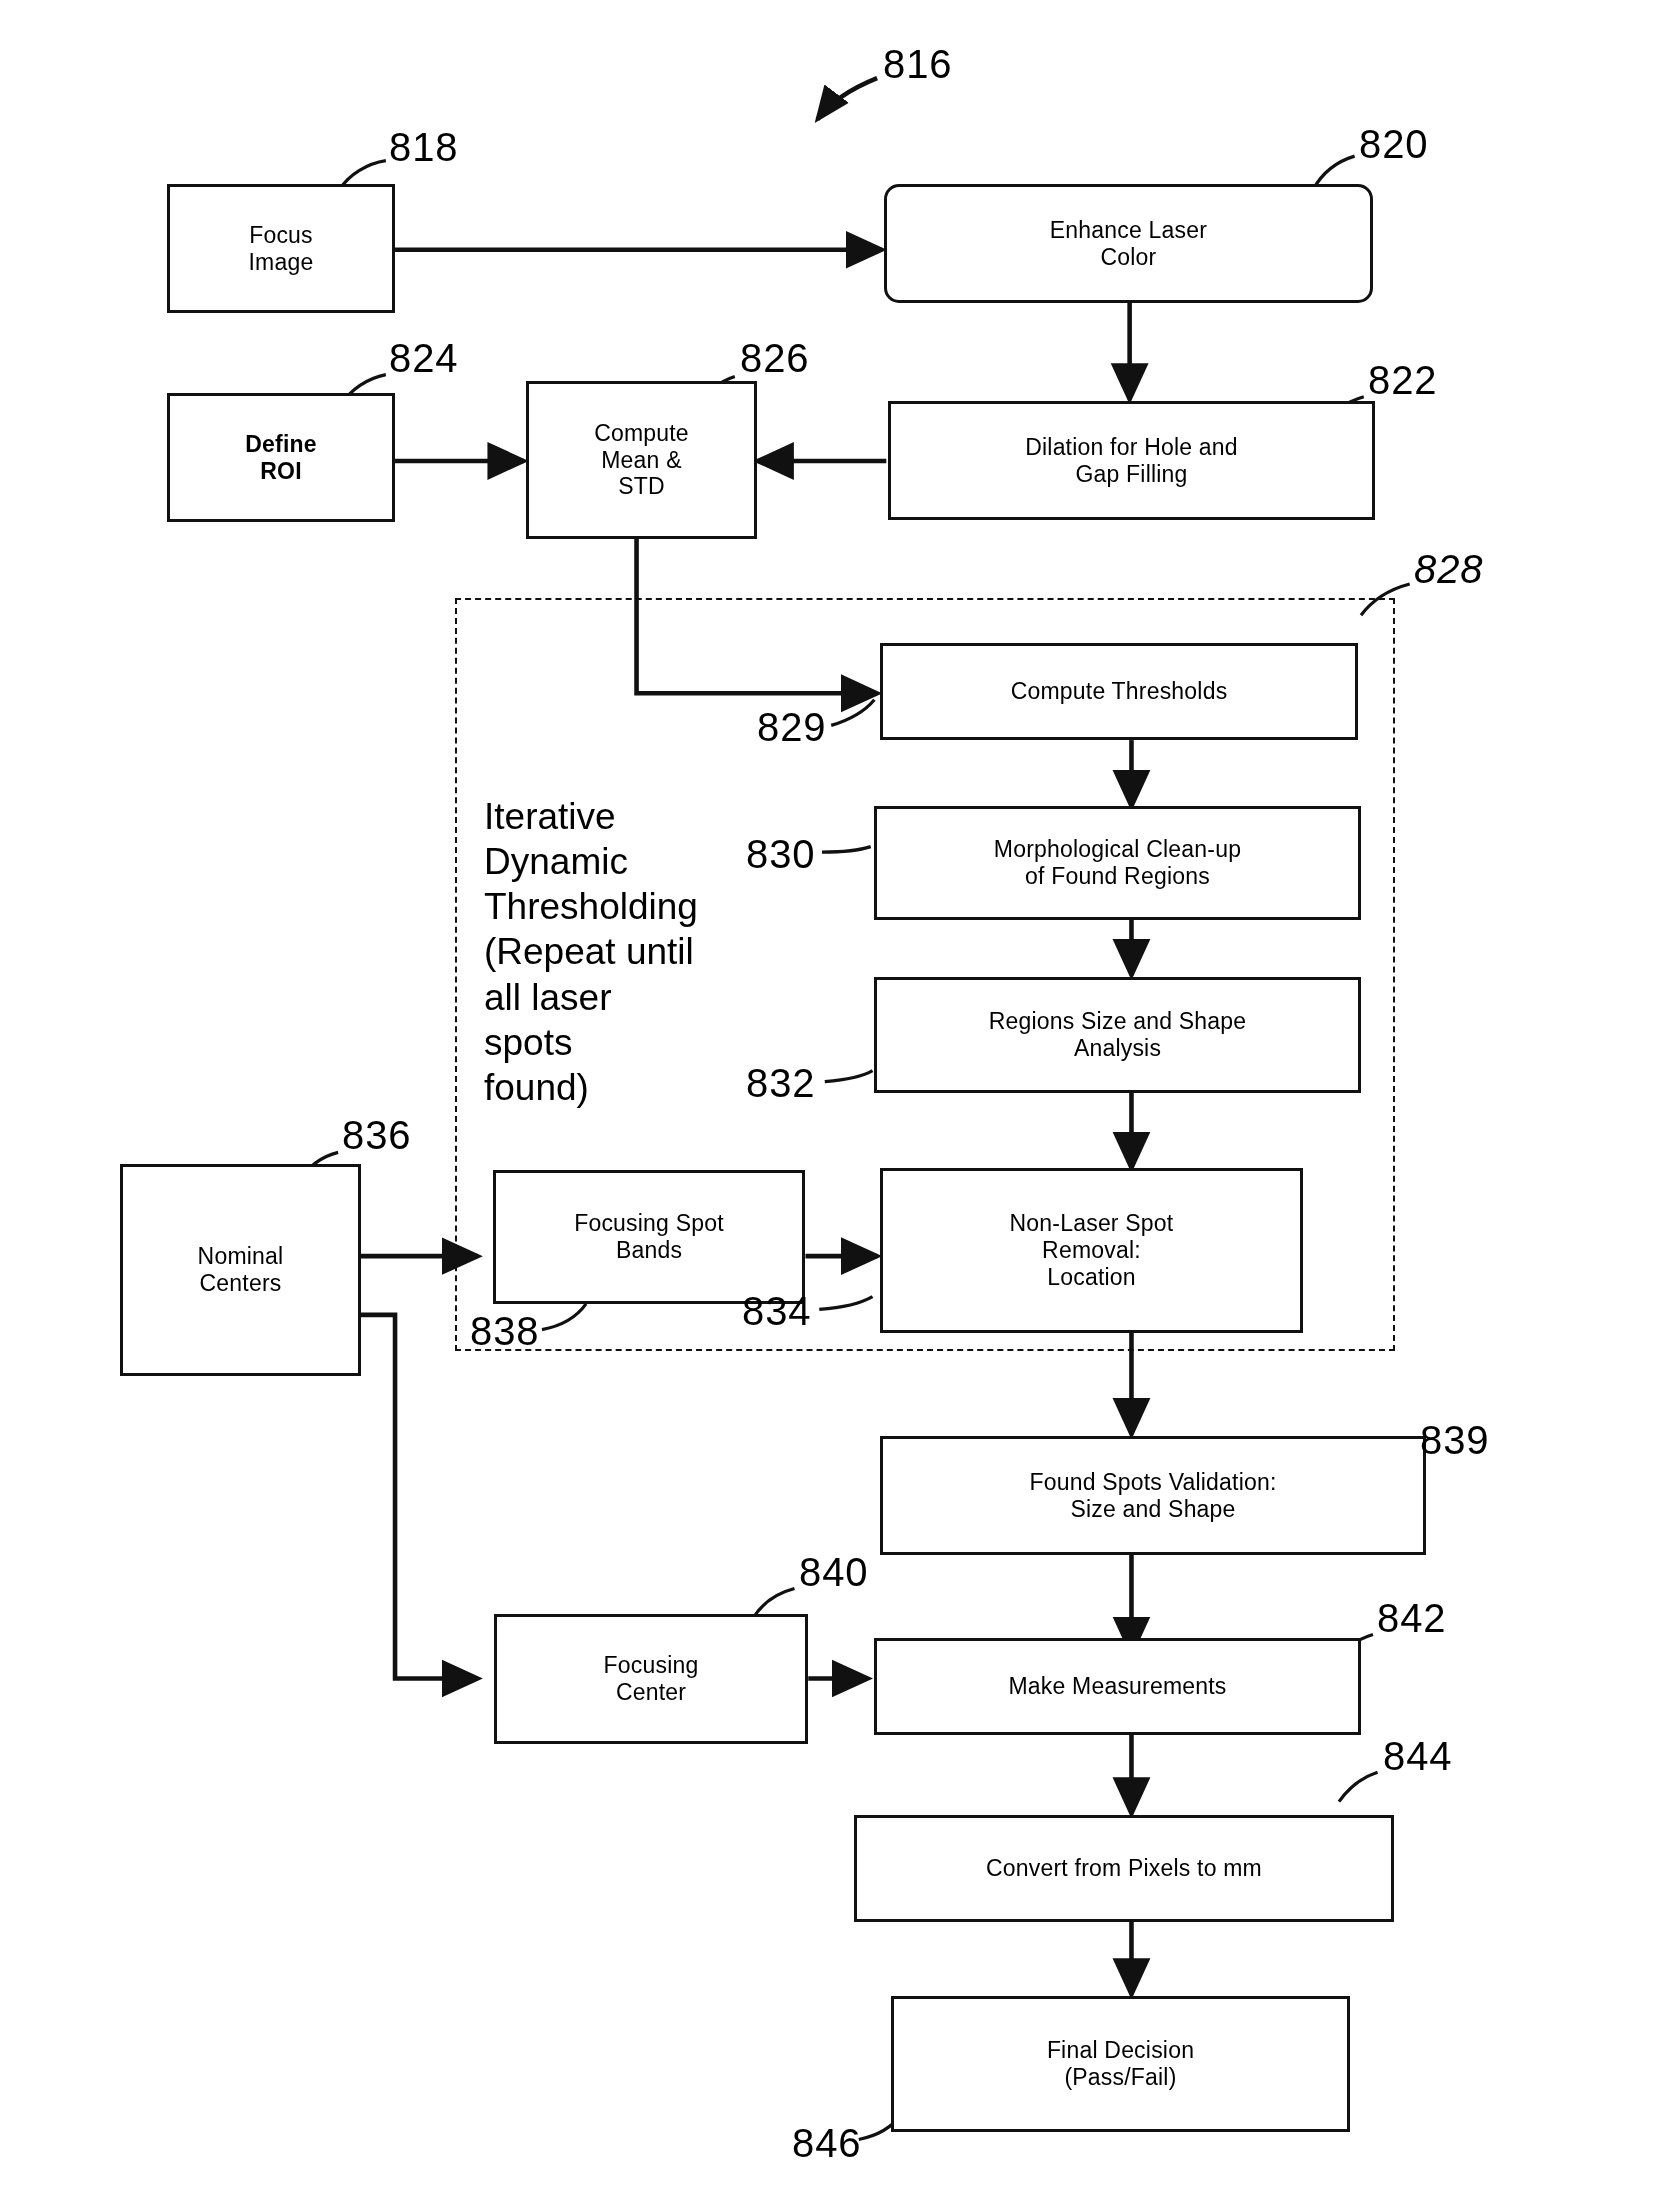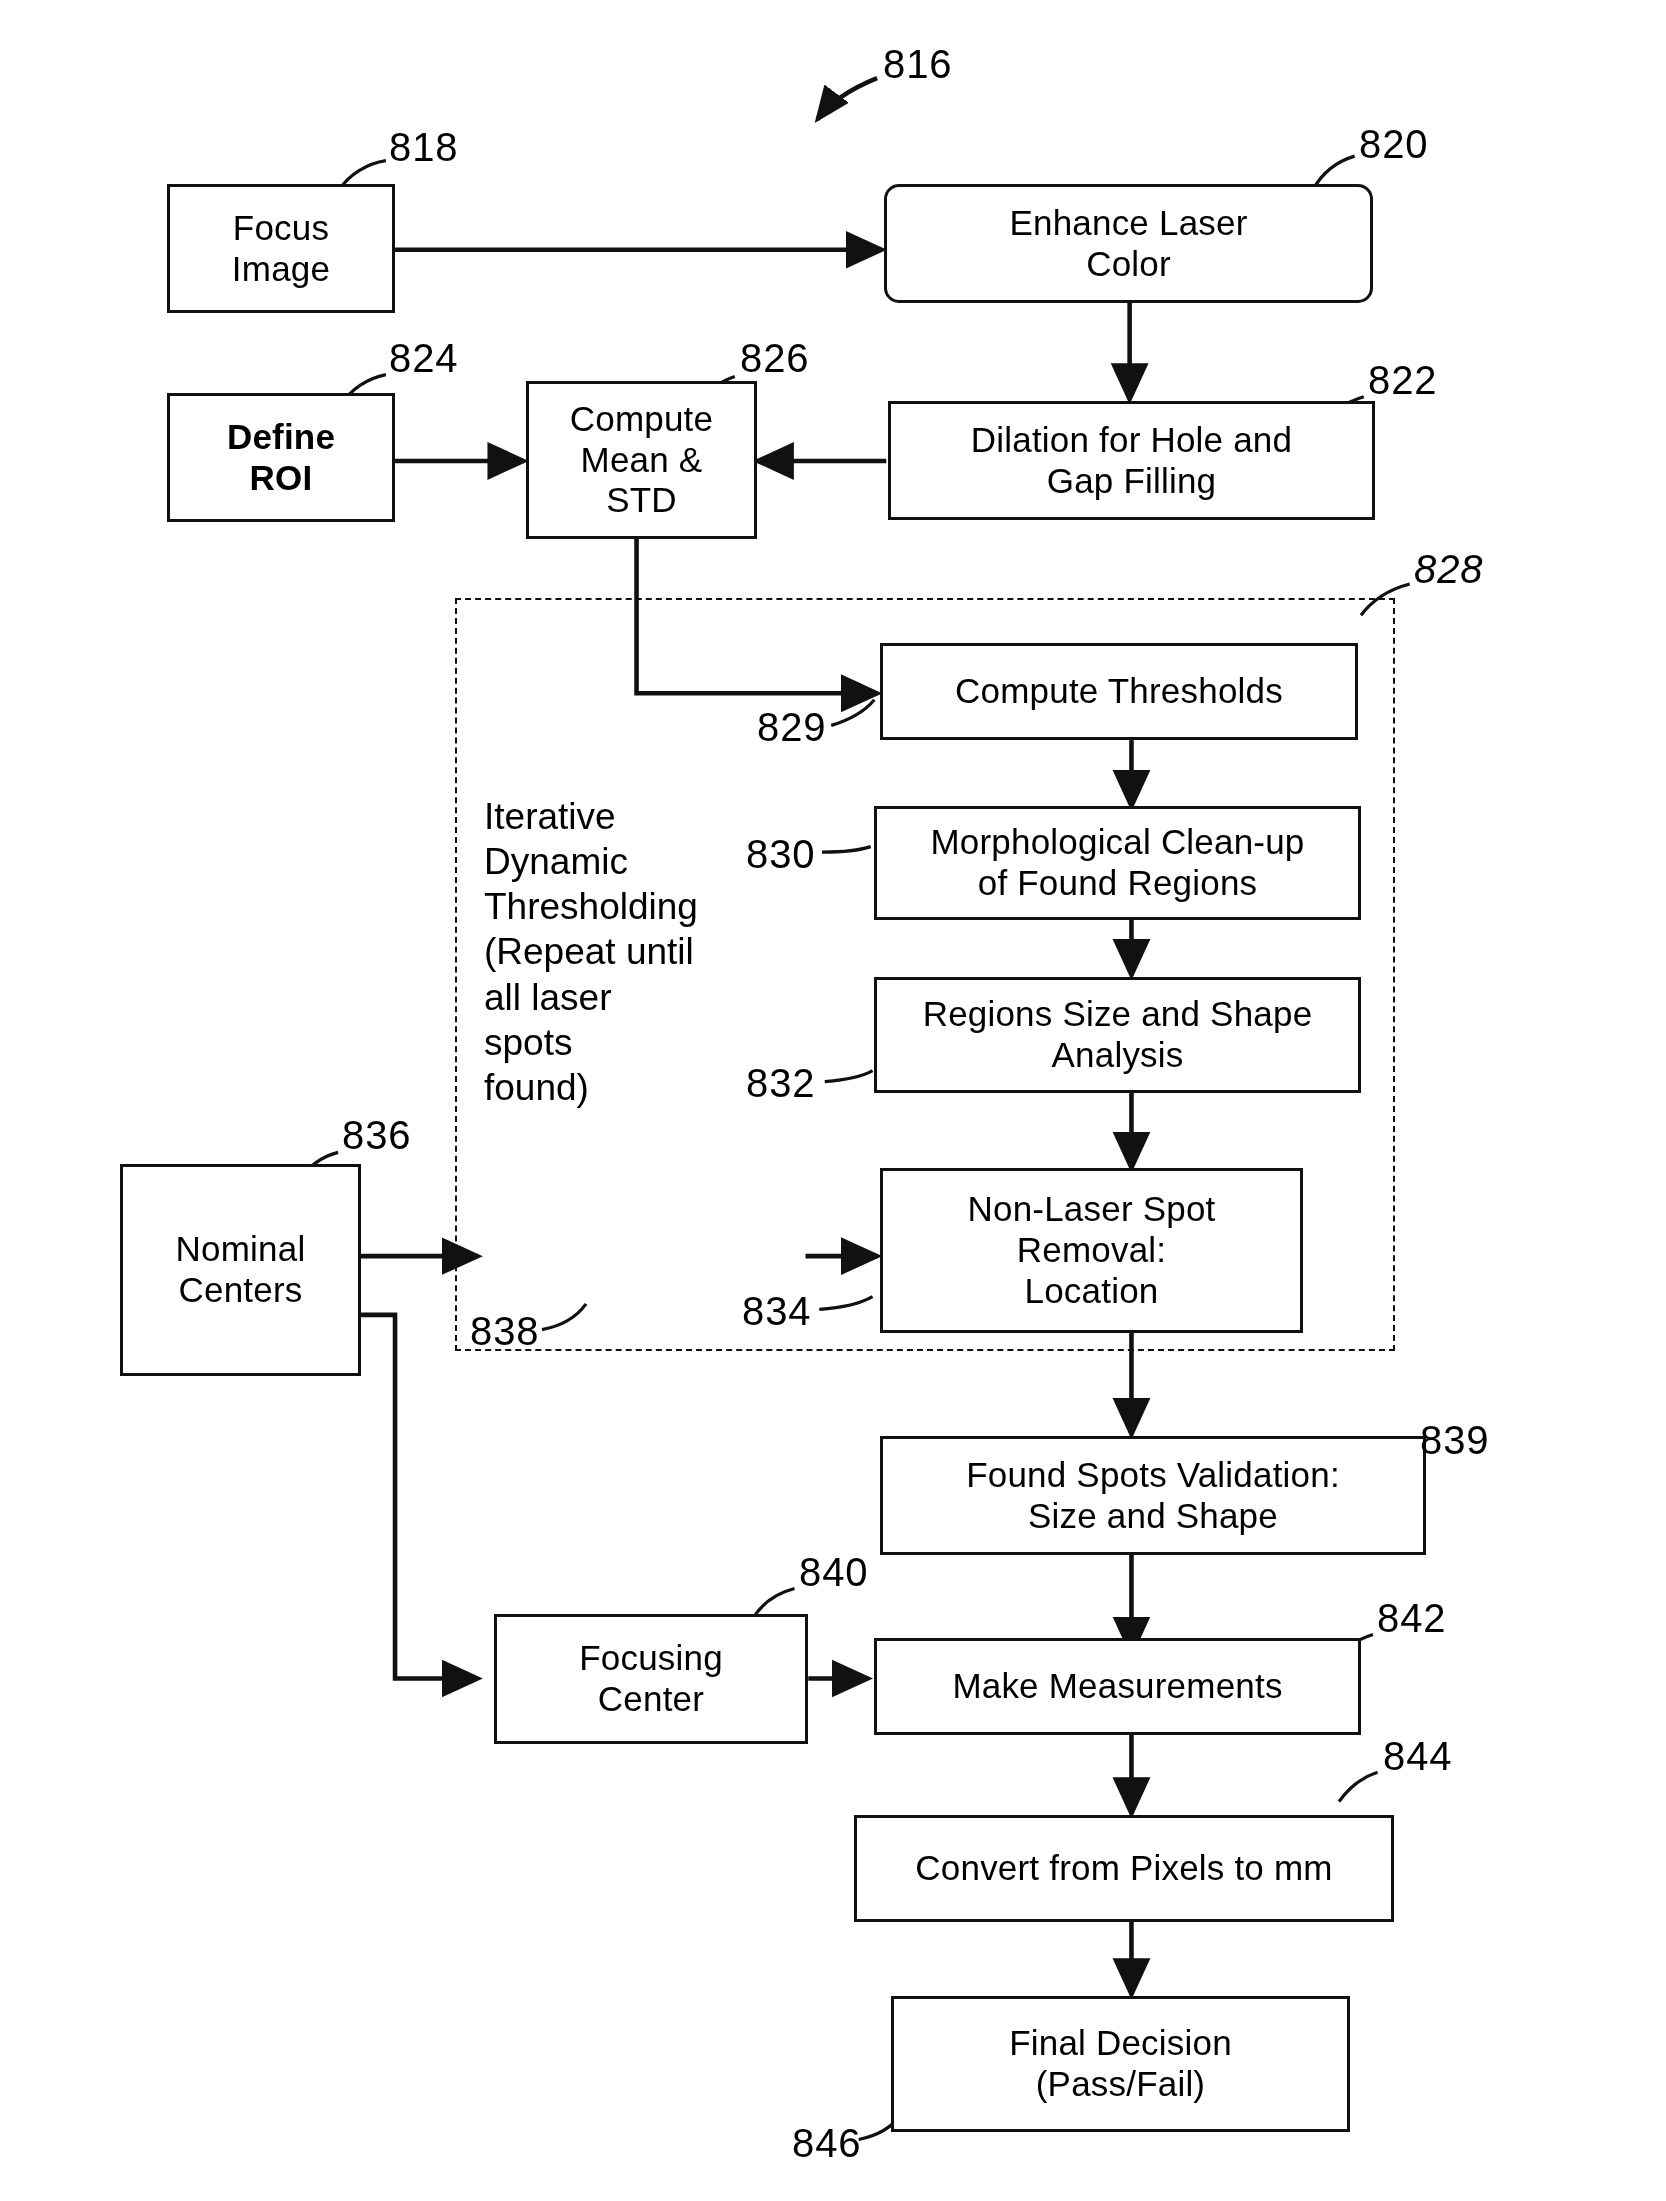--- a/index.html
+++ b/index.html
@@ -35,7 +35,7 @@
     justify-content: center;
     text-align: center;
     line-height: 1.17;
-    font-size: 35px;
+    font-size: 23px;
     letter-spacing: 0.2px;
     padding: 3.7px 7.3px;
     z-index: 3;

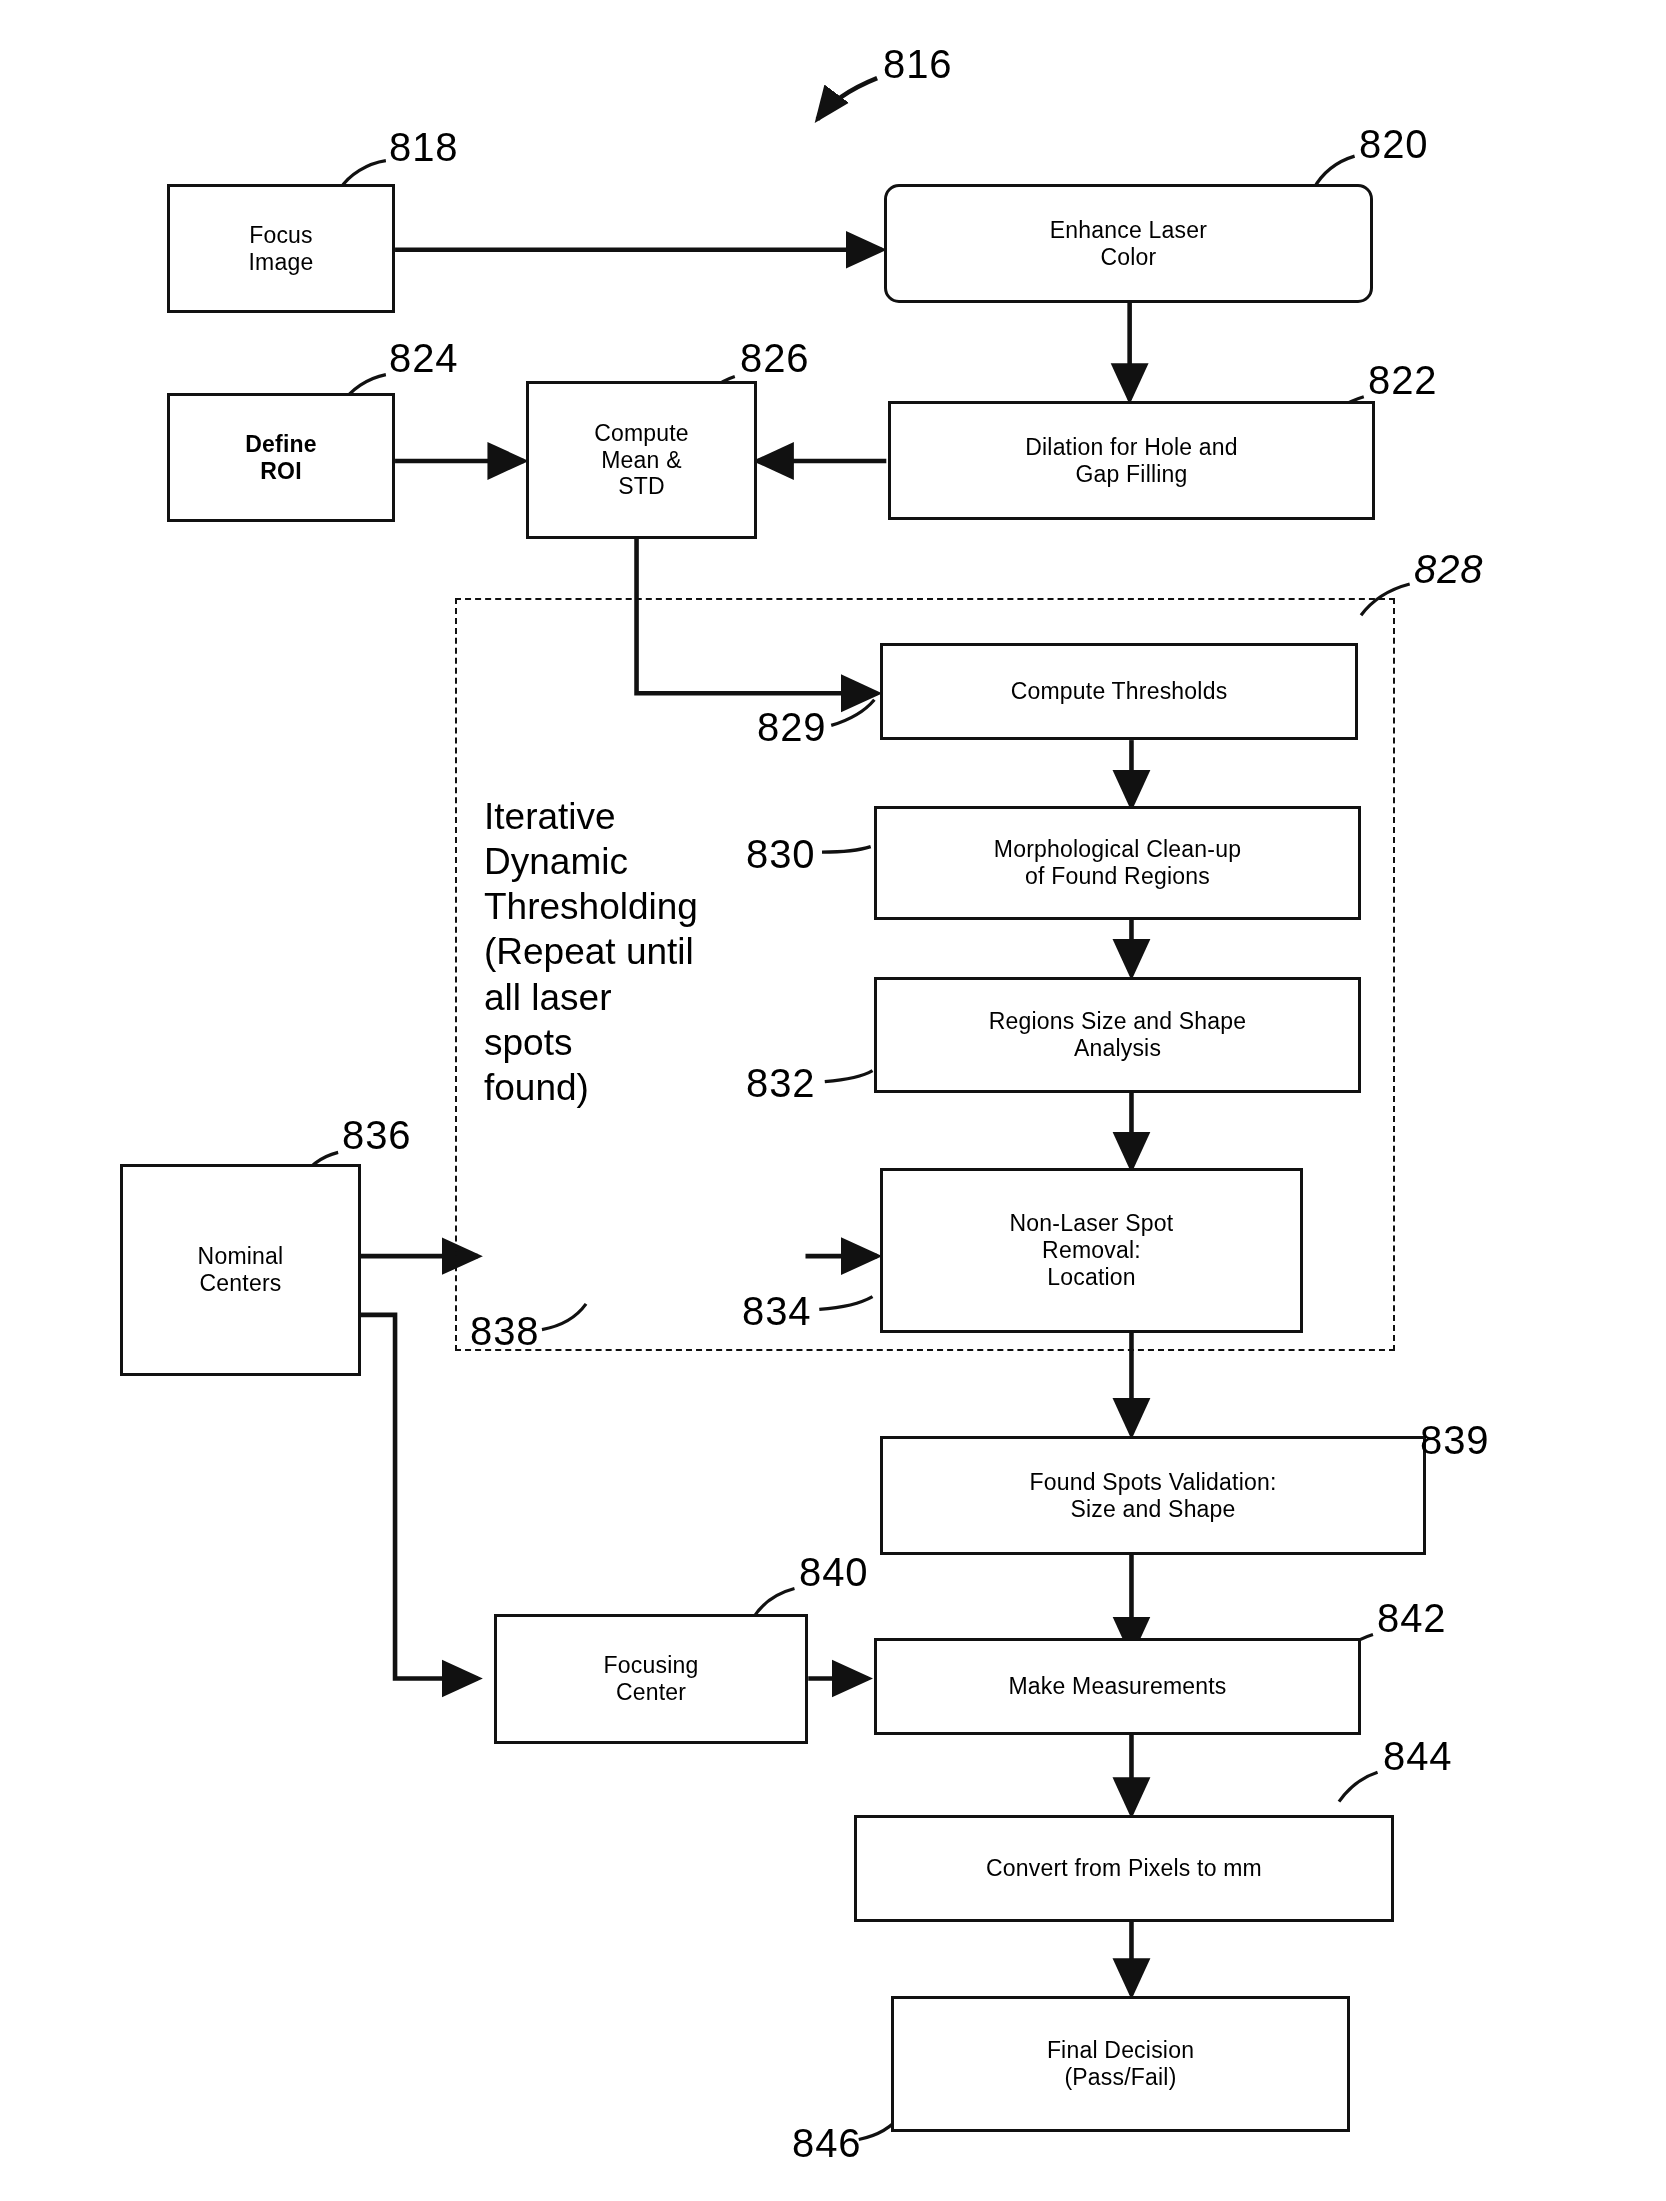--- a/index.html
+++ b/index.html
@@ -190,6 +190,10 @@
 of Found Regions</span>
   </div>
 
+  <div class="node" style="left:493px; top:1170px; width:312px; height:134px;">
+    <span class="lbl">Focusing Spot
+Bands</span>
+  </div>
 
   <div class="node" style="left:880px; top:1168px; width:423px; height:165px;">
     <span class="lbl">Non-Laser Spot

